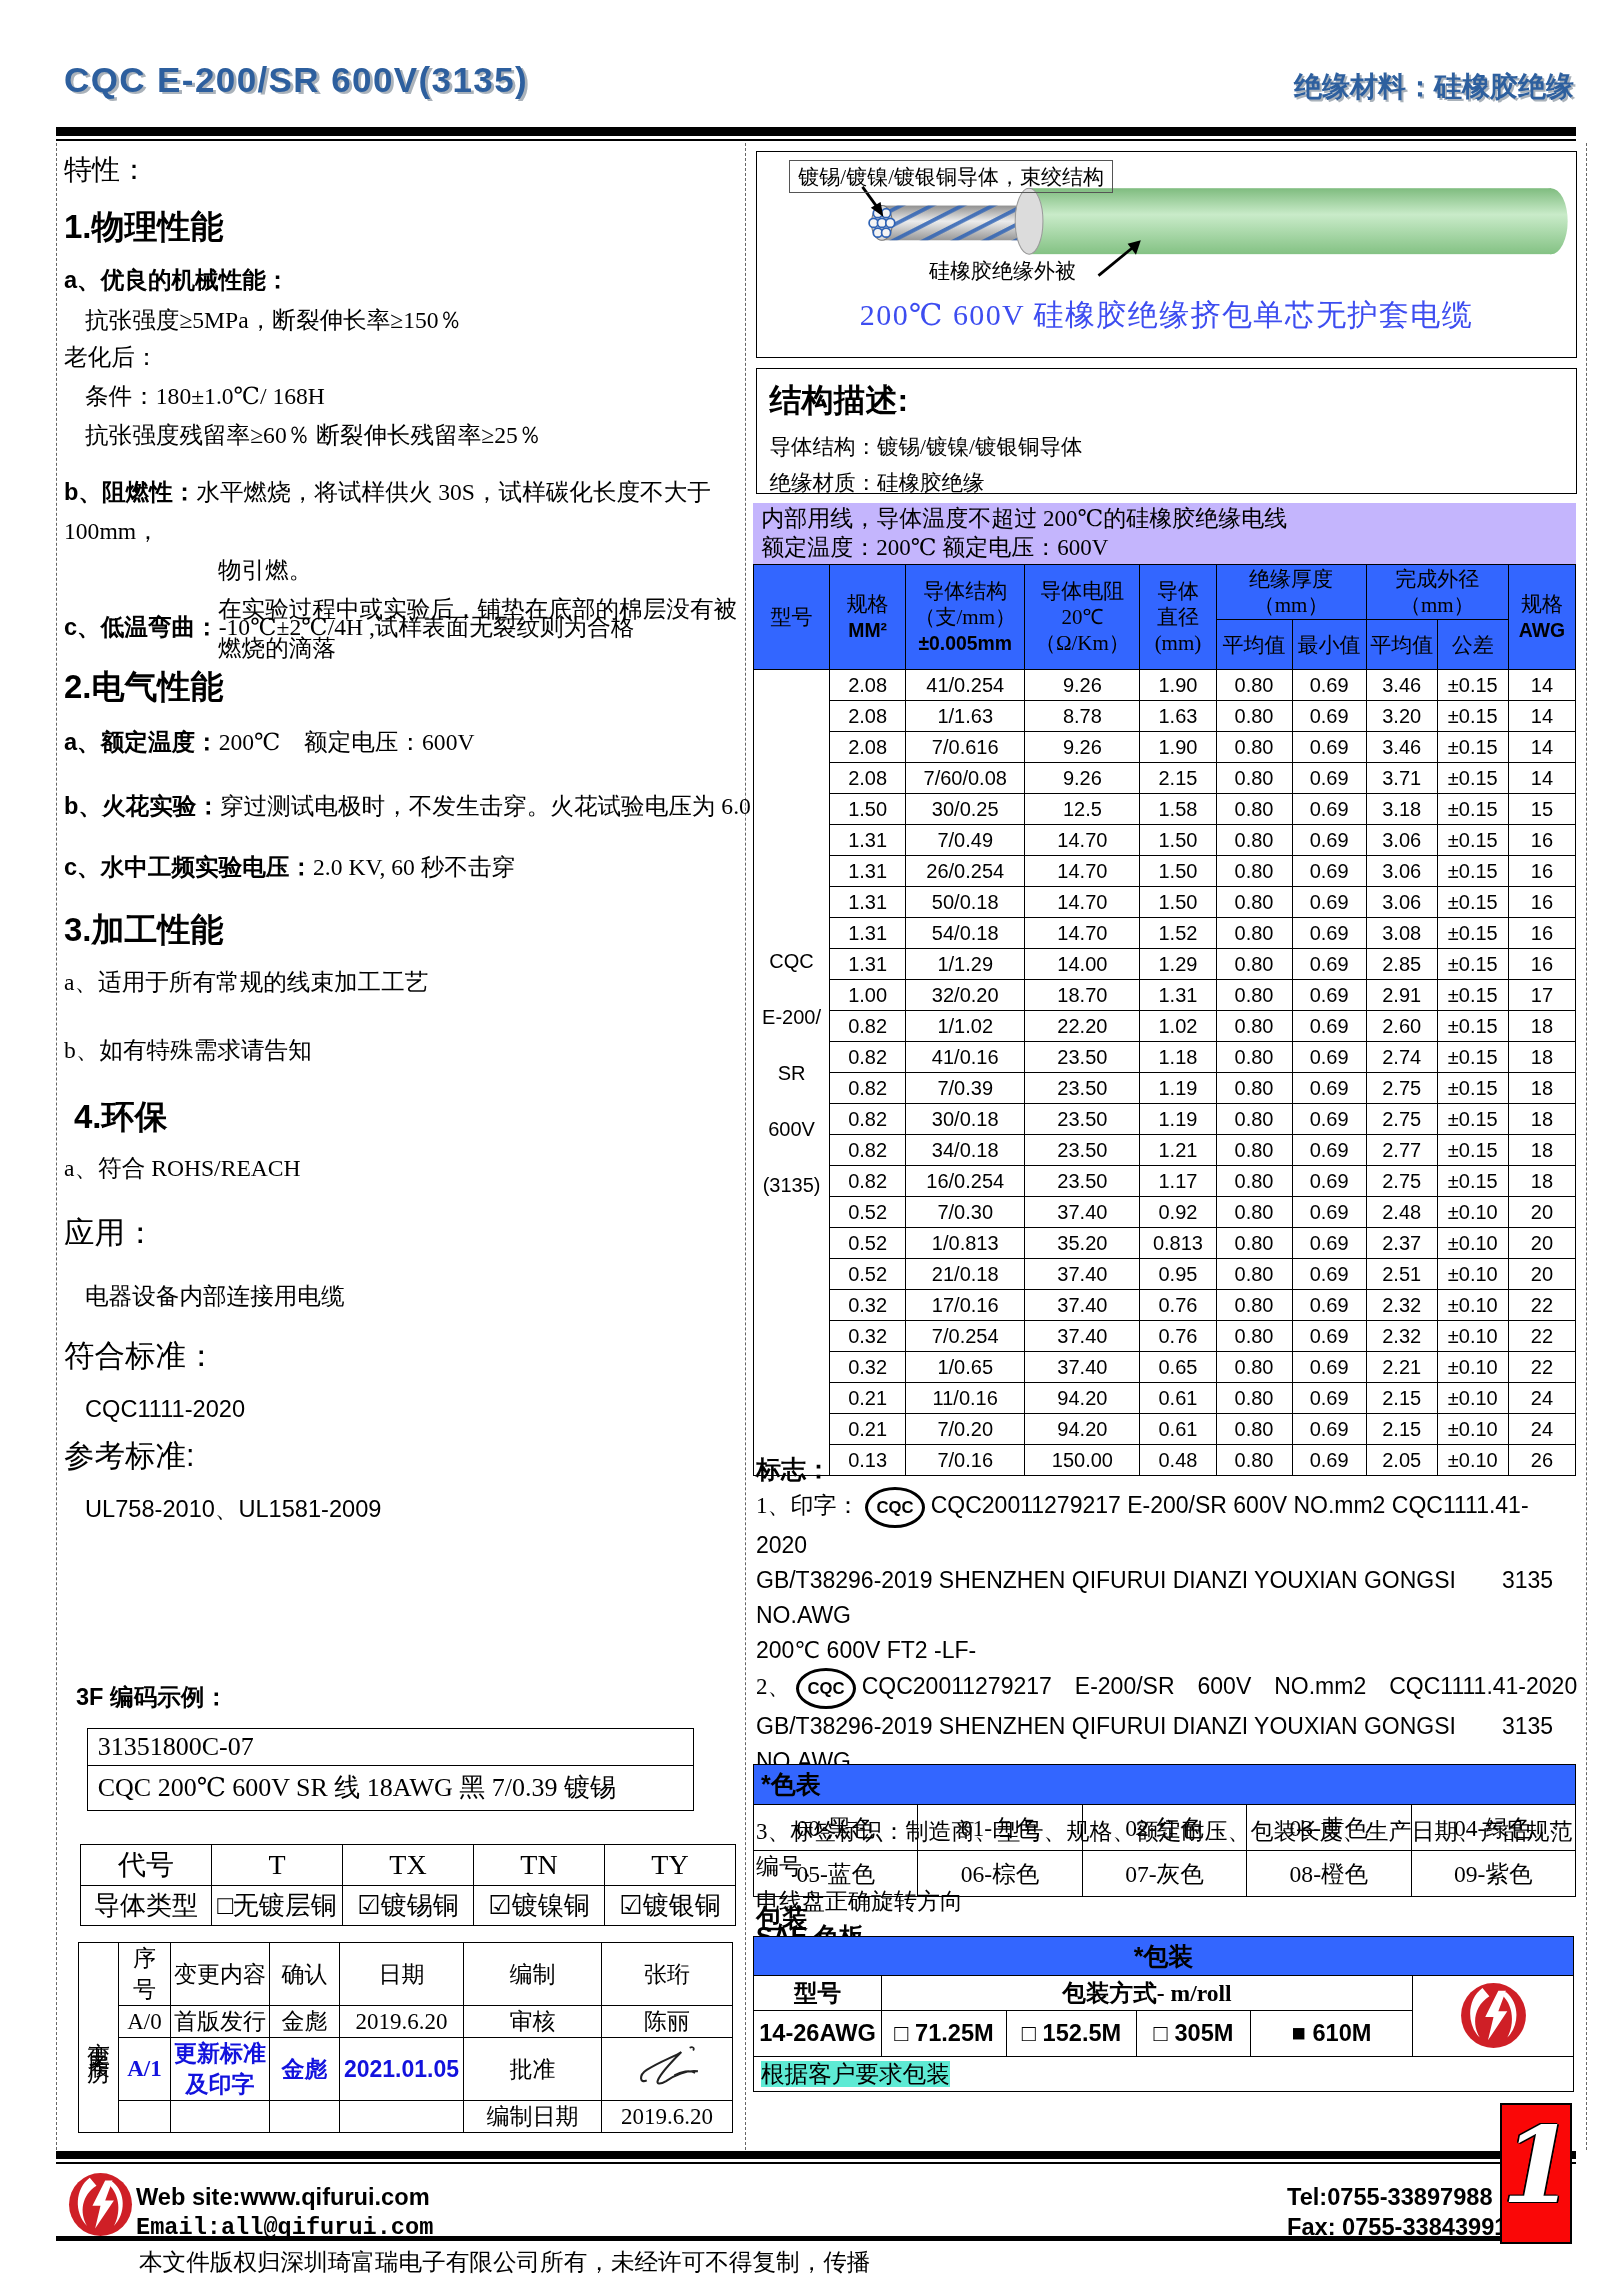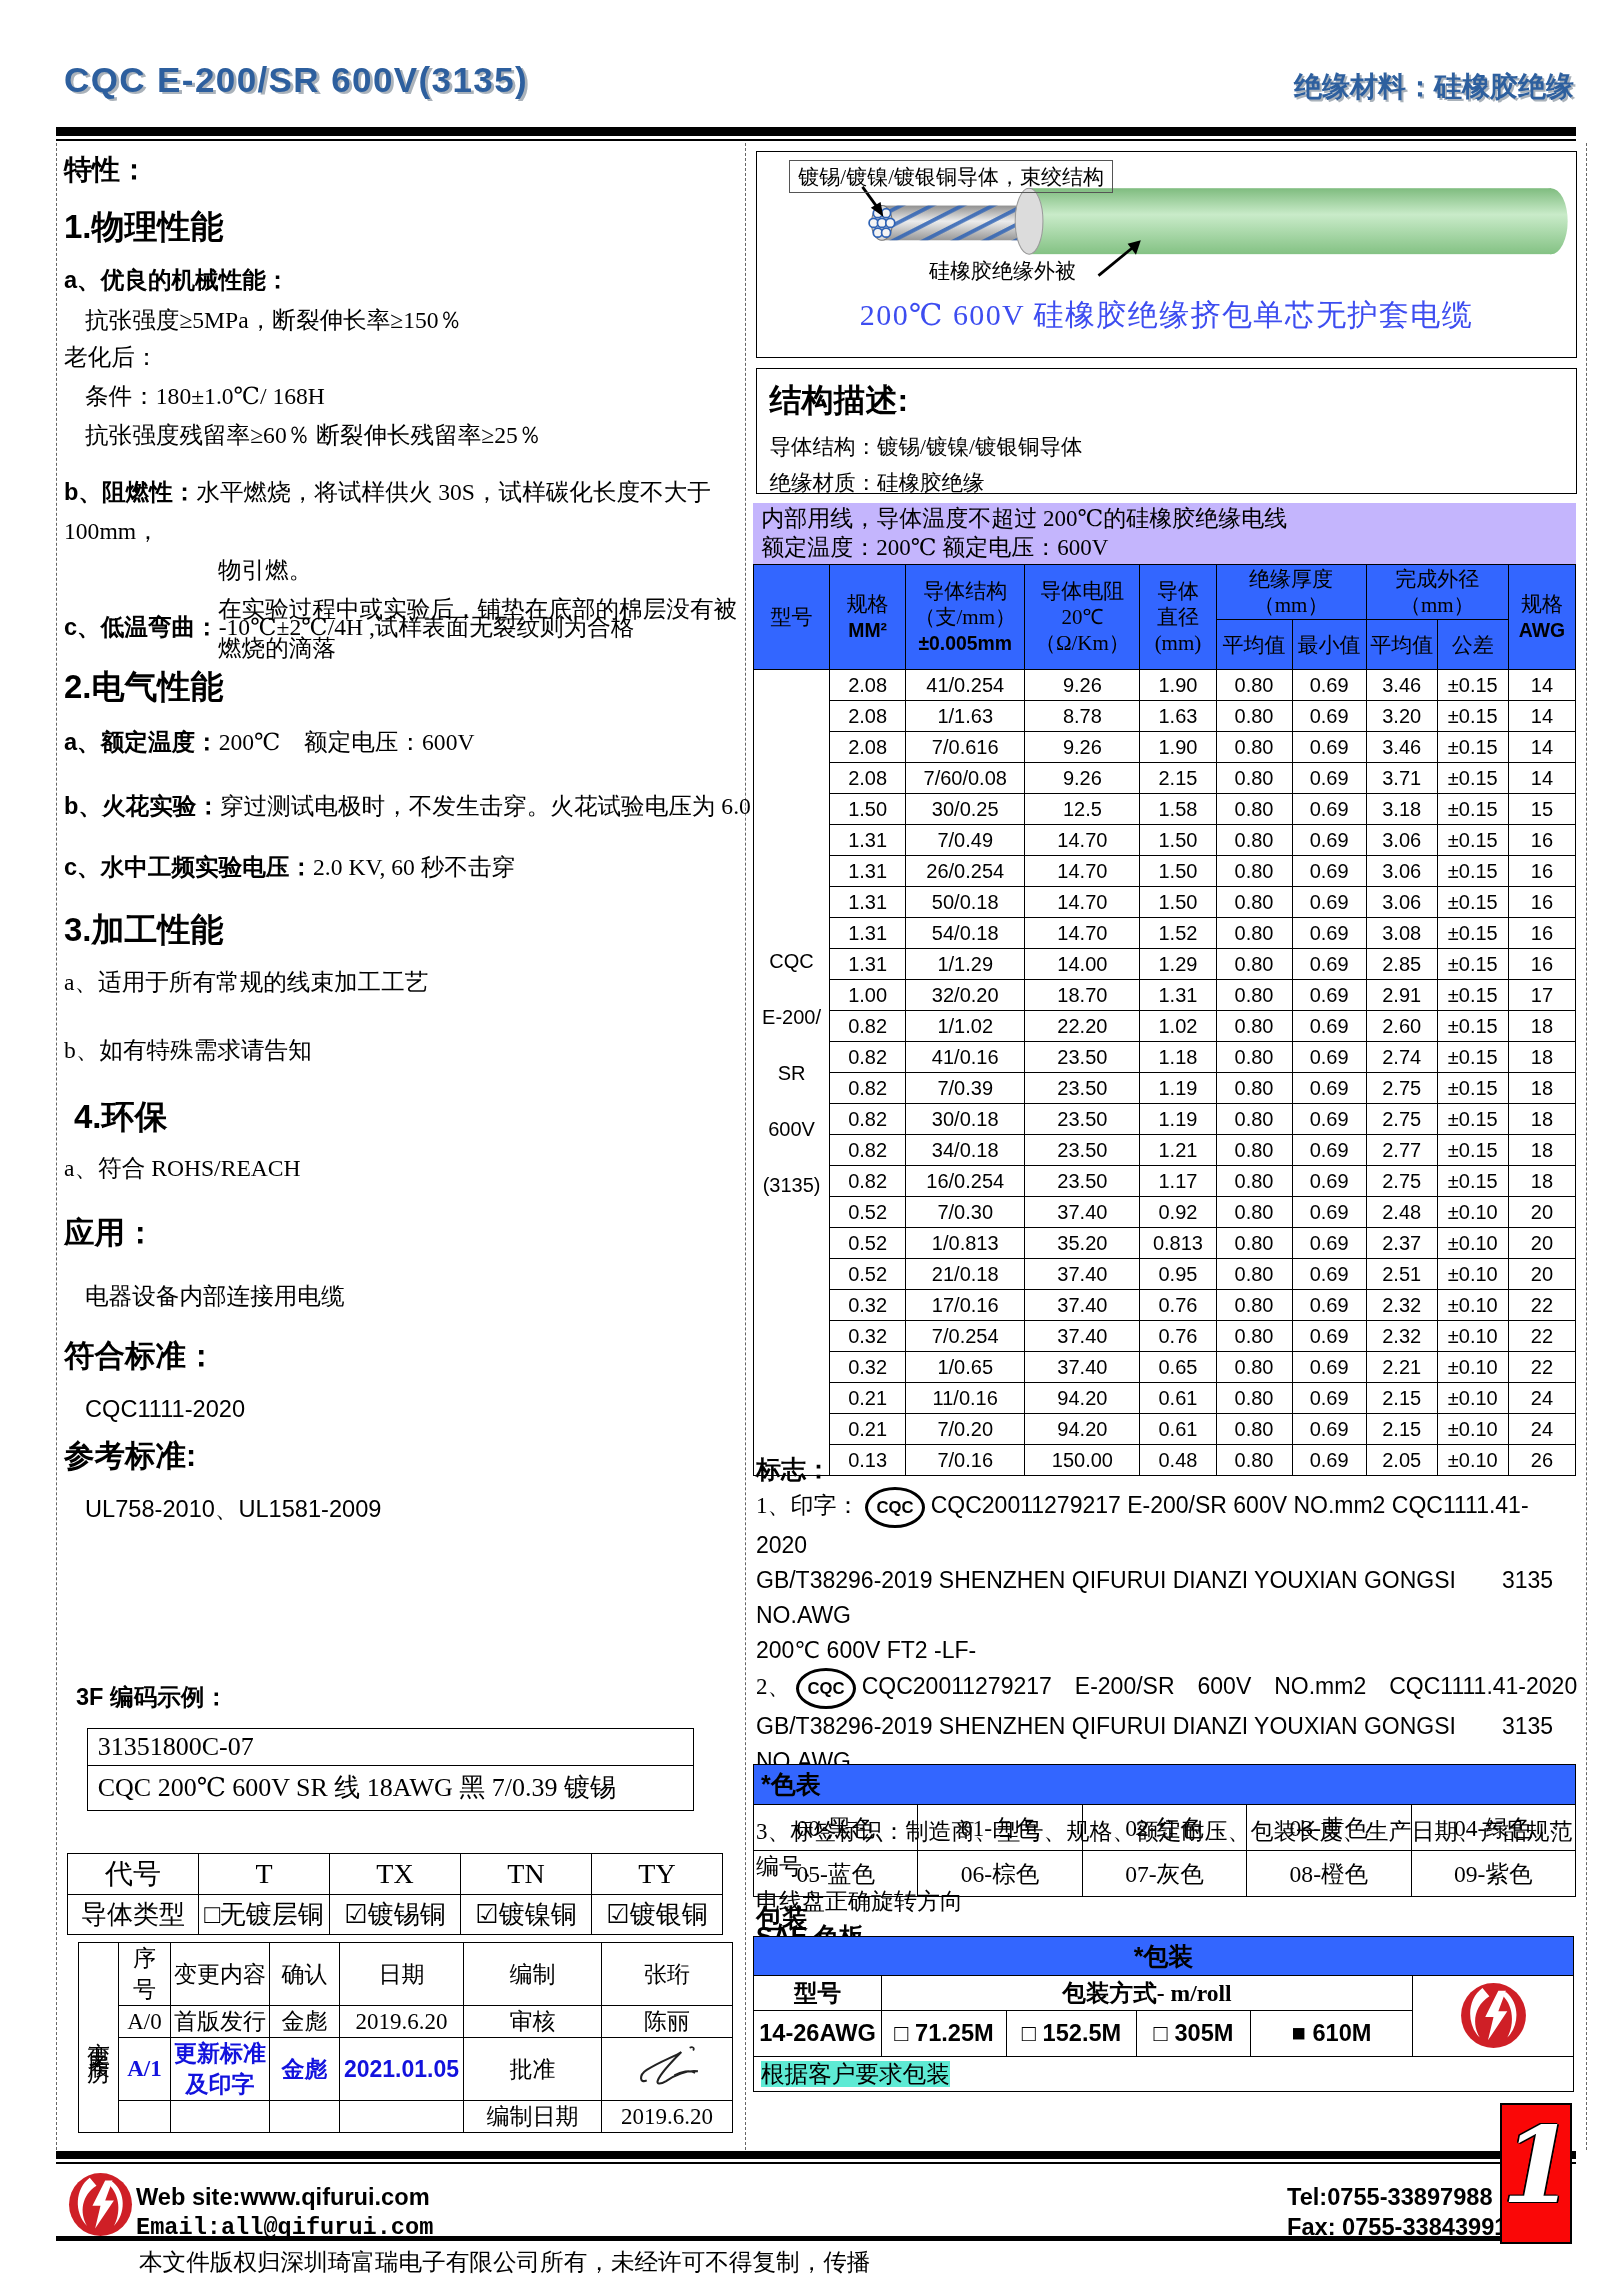--- a/index.html
+++ b/index.html
@@ -18,7 +18,7 @@
   .vdash{position:absolute;border-left:1.4px dashed #666;width:0;}
   
   .h1{font-family:"Liberation Sans","DejaVu Sans",sans-serif;font-weight:bold;font-size:33px;}
-  .h2{font-family:"Liberation Sans","DejaVu Sans",sans-serif;font-weight:bold;font-size:28px;text-align:right;}
+  .h2{font-family:"Liberation Sans","DejaVu Sans",sans-serif;font-weight:normal;font-size:28px;text-align:right;}
   .h3{font-family:"Liberation Sans","DejaVu Sans",sans-serif;font-weight:bold;font-size:23.6px;}
   .body34{font-size:23.6px;}
   .lbl{font-family:"Liberation Sans","DejaVu Sans",sans-serif;font-weight:bold;}

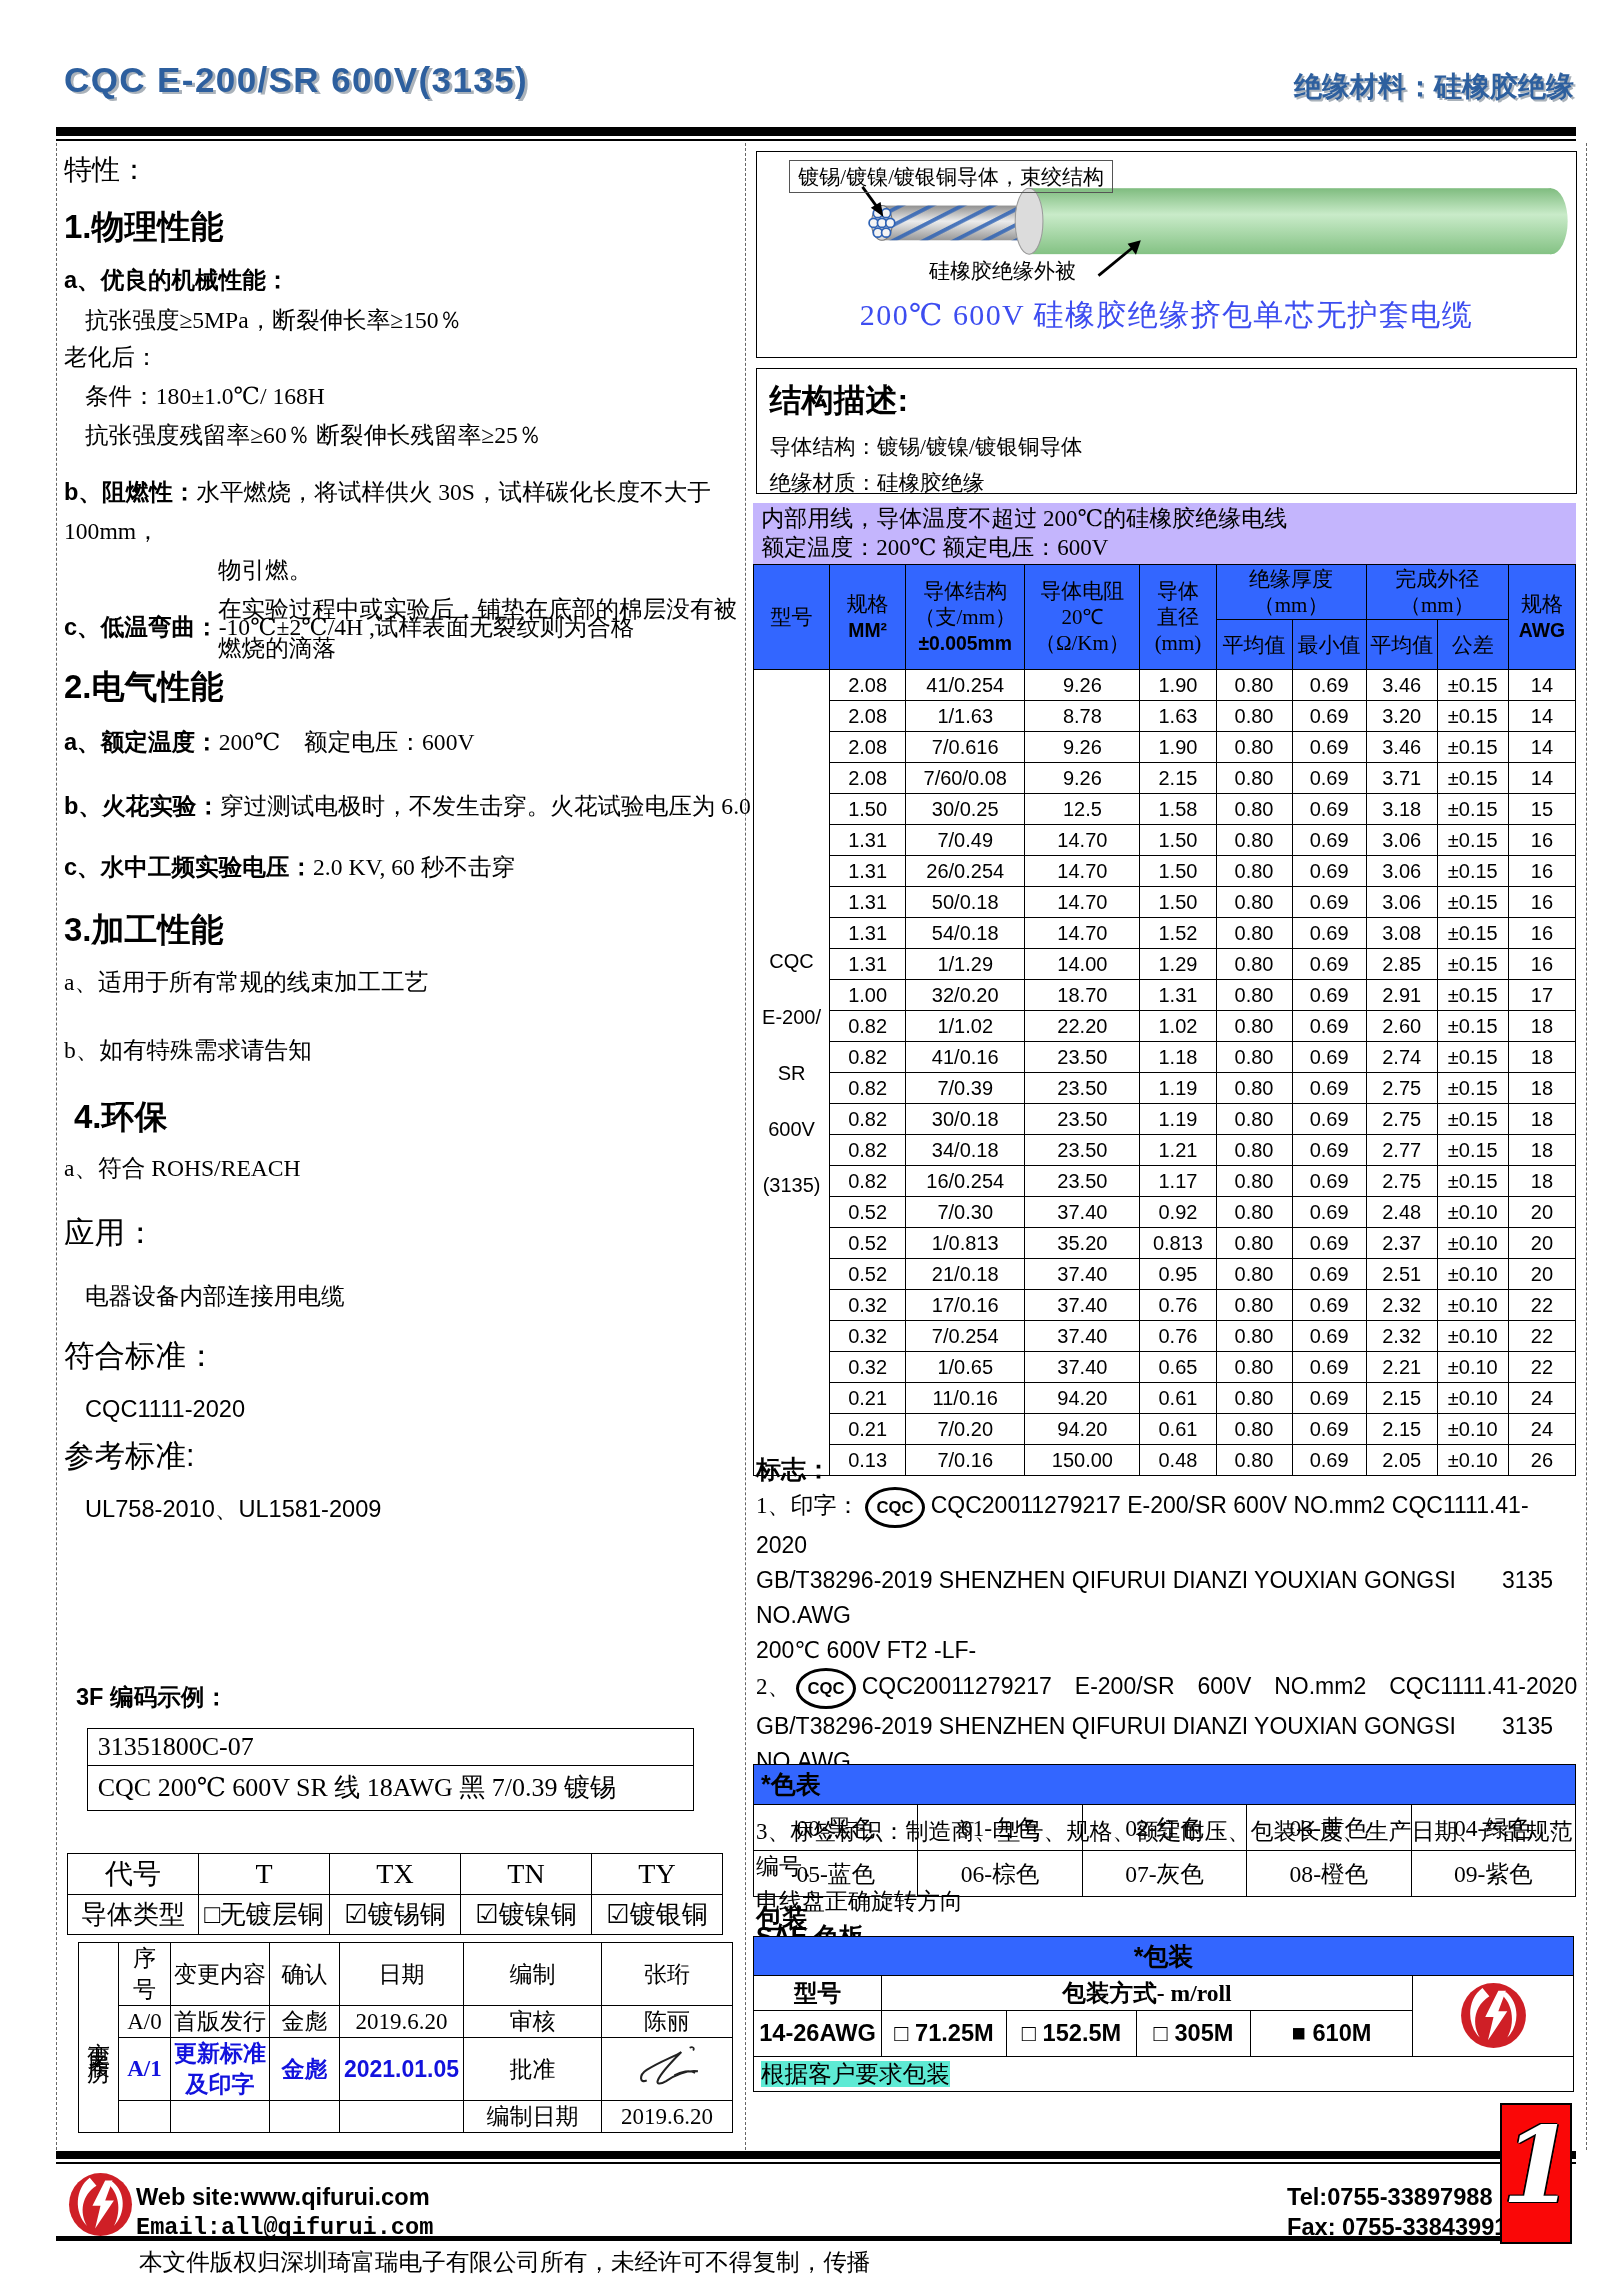--- a/index.html
+++ b/index.html
@@ -127,7 +127,7 @@
     <div class="bx" style="height:44px;font-size:26px;line-height:44px;padding-left:9.7px;">CQC 200℃  600V SR 线  18AWG  黑  7/0.39 镀锡</div>
   </div>
 
-  <table class="dhao abs" style="left:67px;top:1844px;width:656px;margin-top:9px;">
+  <table class="dhao abs" style="left:80px;top:1844px;width:656px;">
     <colgroup>
         <col style="width:131px">
         <col style="width:131px">

